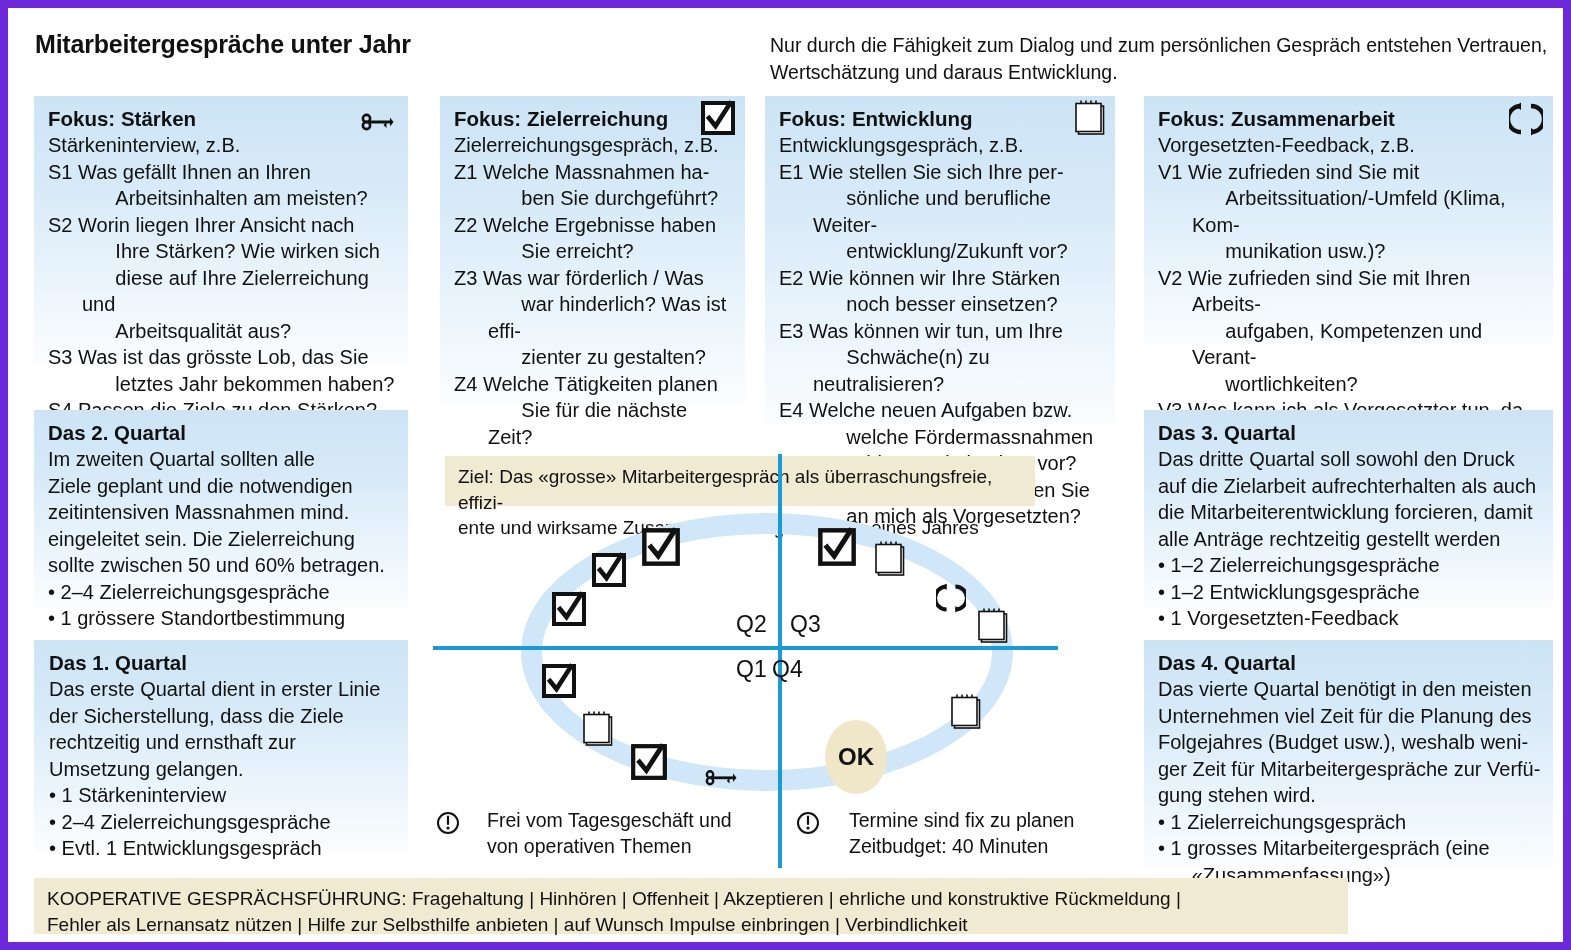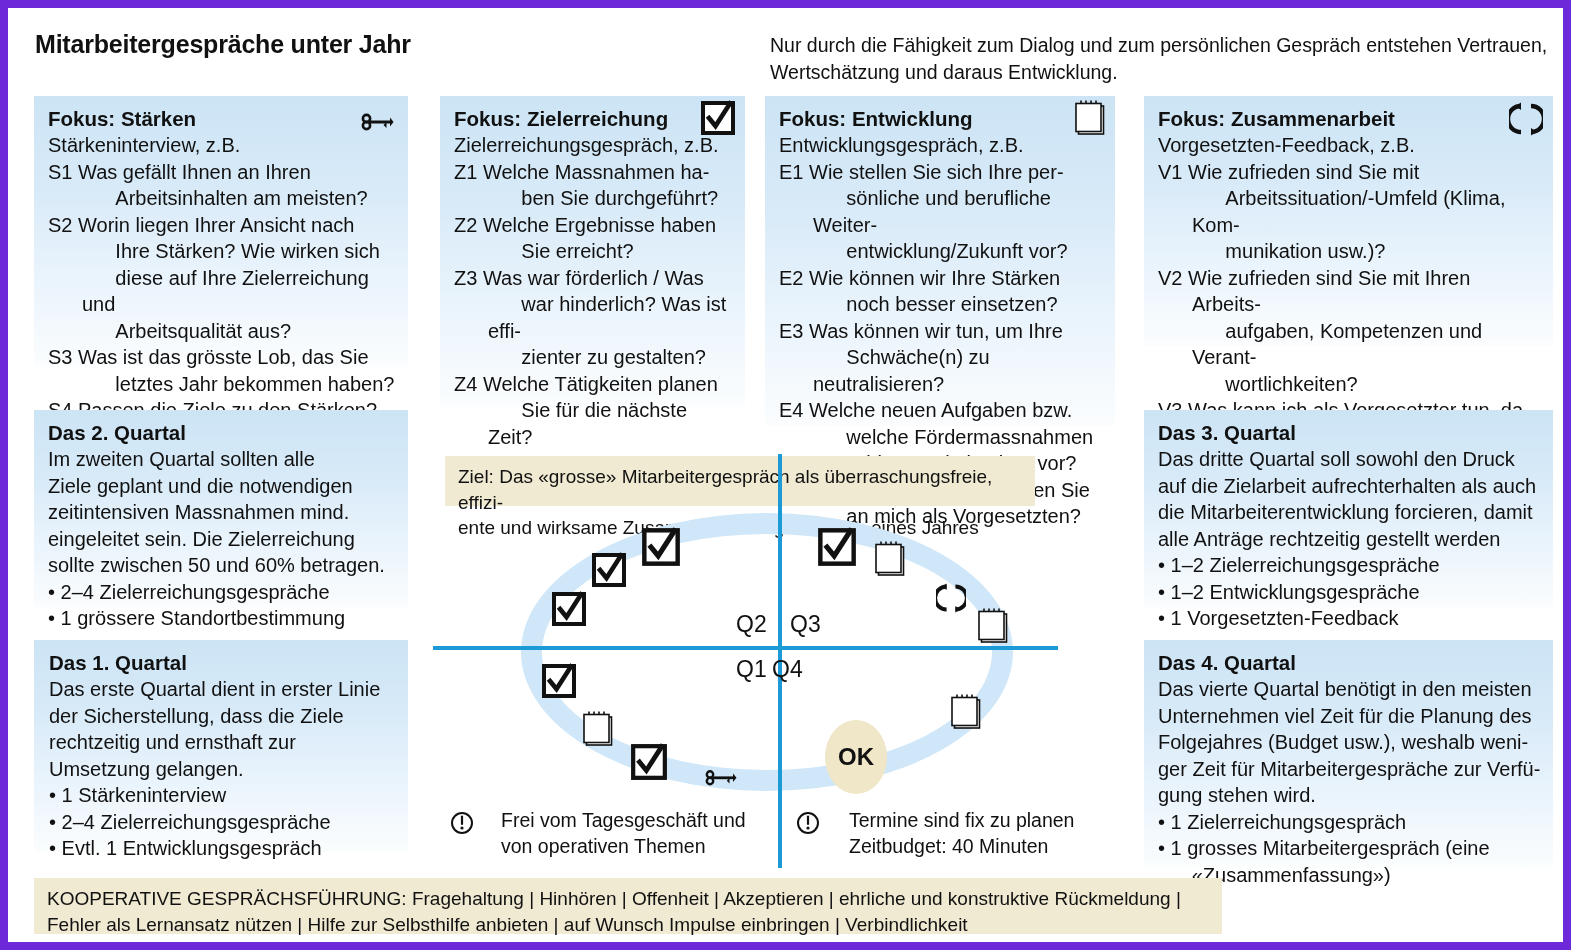--- a/index.html
+++ b/index.html
@@ -360,7 +360,7 @@
       </g>
     </svg>
 
-    <div class="note" style="left:17px;top:300px;width:300px;gap:27px;">
+    <div class="note" style="left:3px;top:300px;width:300px;gap:27px;">
       <svg width="24" height="24" viewBox="0 0 24 24">
         <circle cx="12" cy="12" r="10" fill="none" stroke="#111" stroke-width="2"></circle>
         <path d="M12 5.5 L12 13" stroke="#111" stroke-width="2.2" stroke-linecap="round"></path>

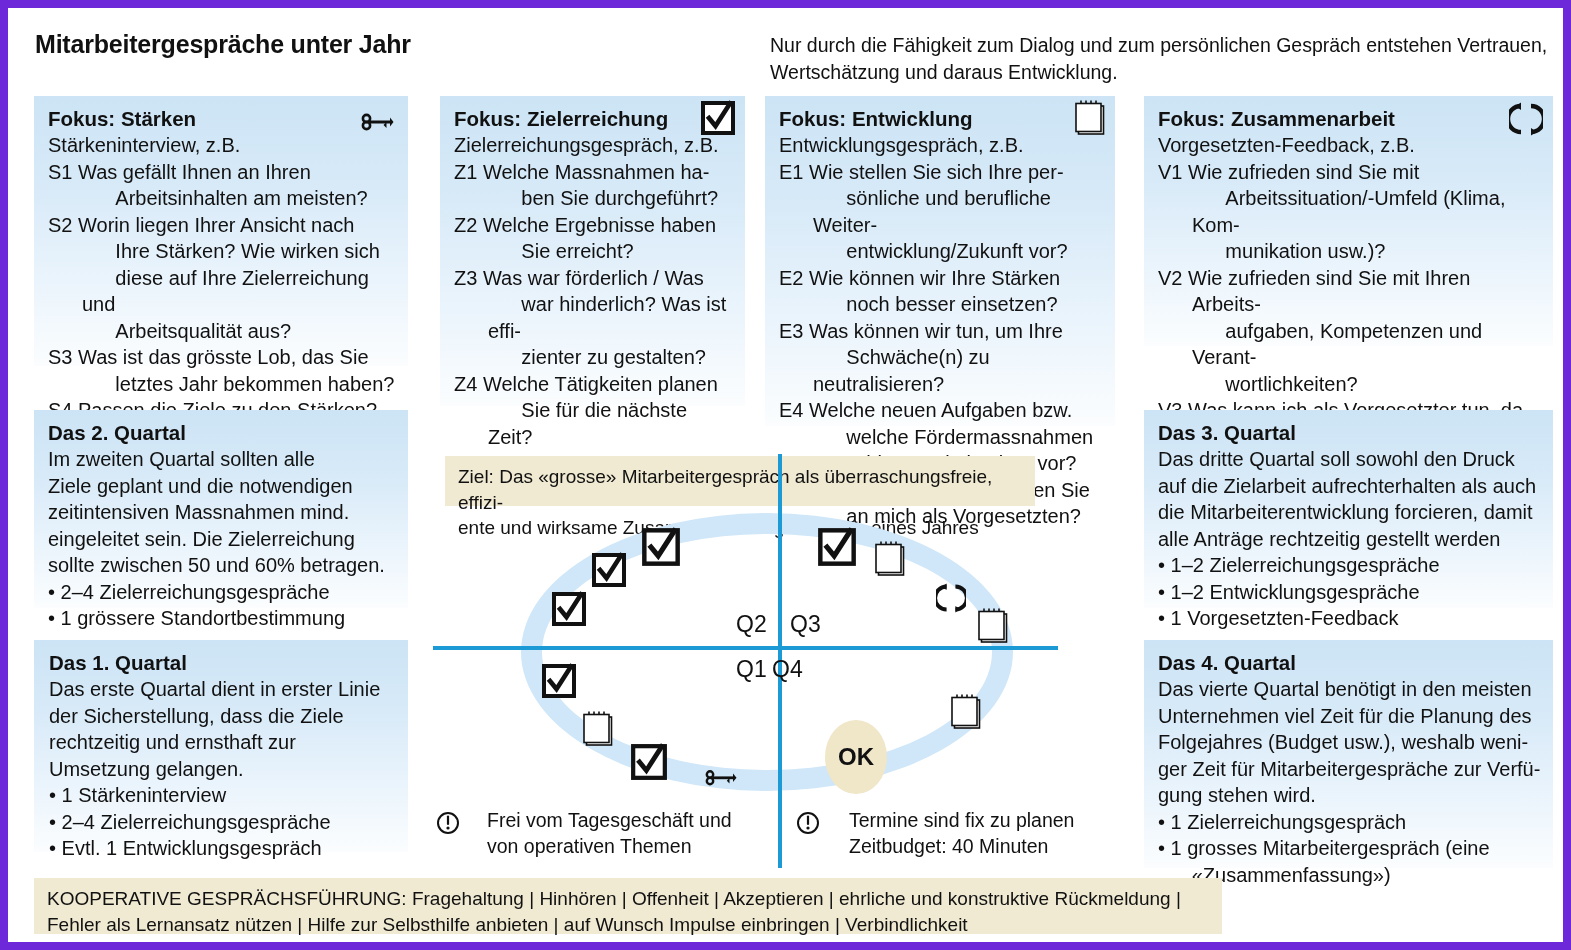--- a/index.html
+++ b/index.html
@@ -380,7 +380,7 @@
     </div>
   </div>
 
-  <div class="beige" style="left:26px;top:870px;width:1188px;height:56px;">
+  <div class="beige" style="left:26px;top:870px;width:1314px;height:56px;">
     <div class="line">KOOPERATIVE GESPRÄCHSFÜHRUNG: Fragehaltung | Hinhören | Offenheit | Akzeptieren | ehrliche und konstruktive Rückmeldung |</div>
     <div class="line">Fehler als Lernansatz nützen | Hilfe zur Selbsthilfe anbieten | auf Wunsch Impulse einbringen | Verbindlichkeit</div>
   </div>

